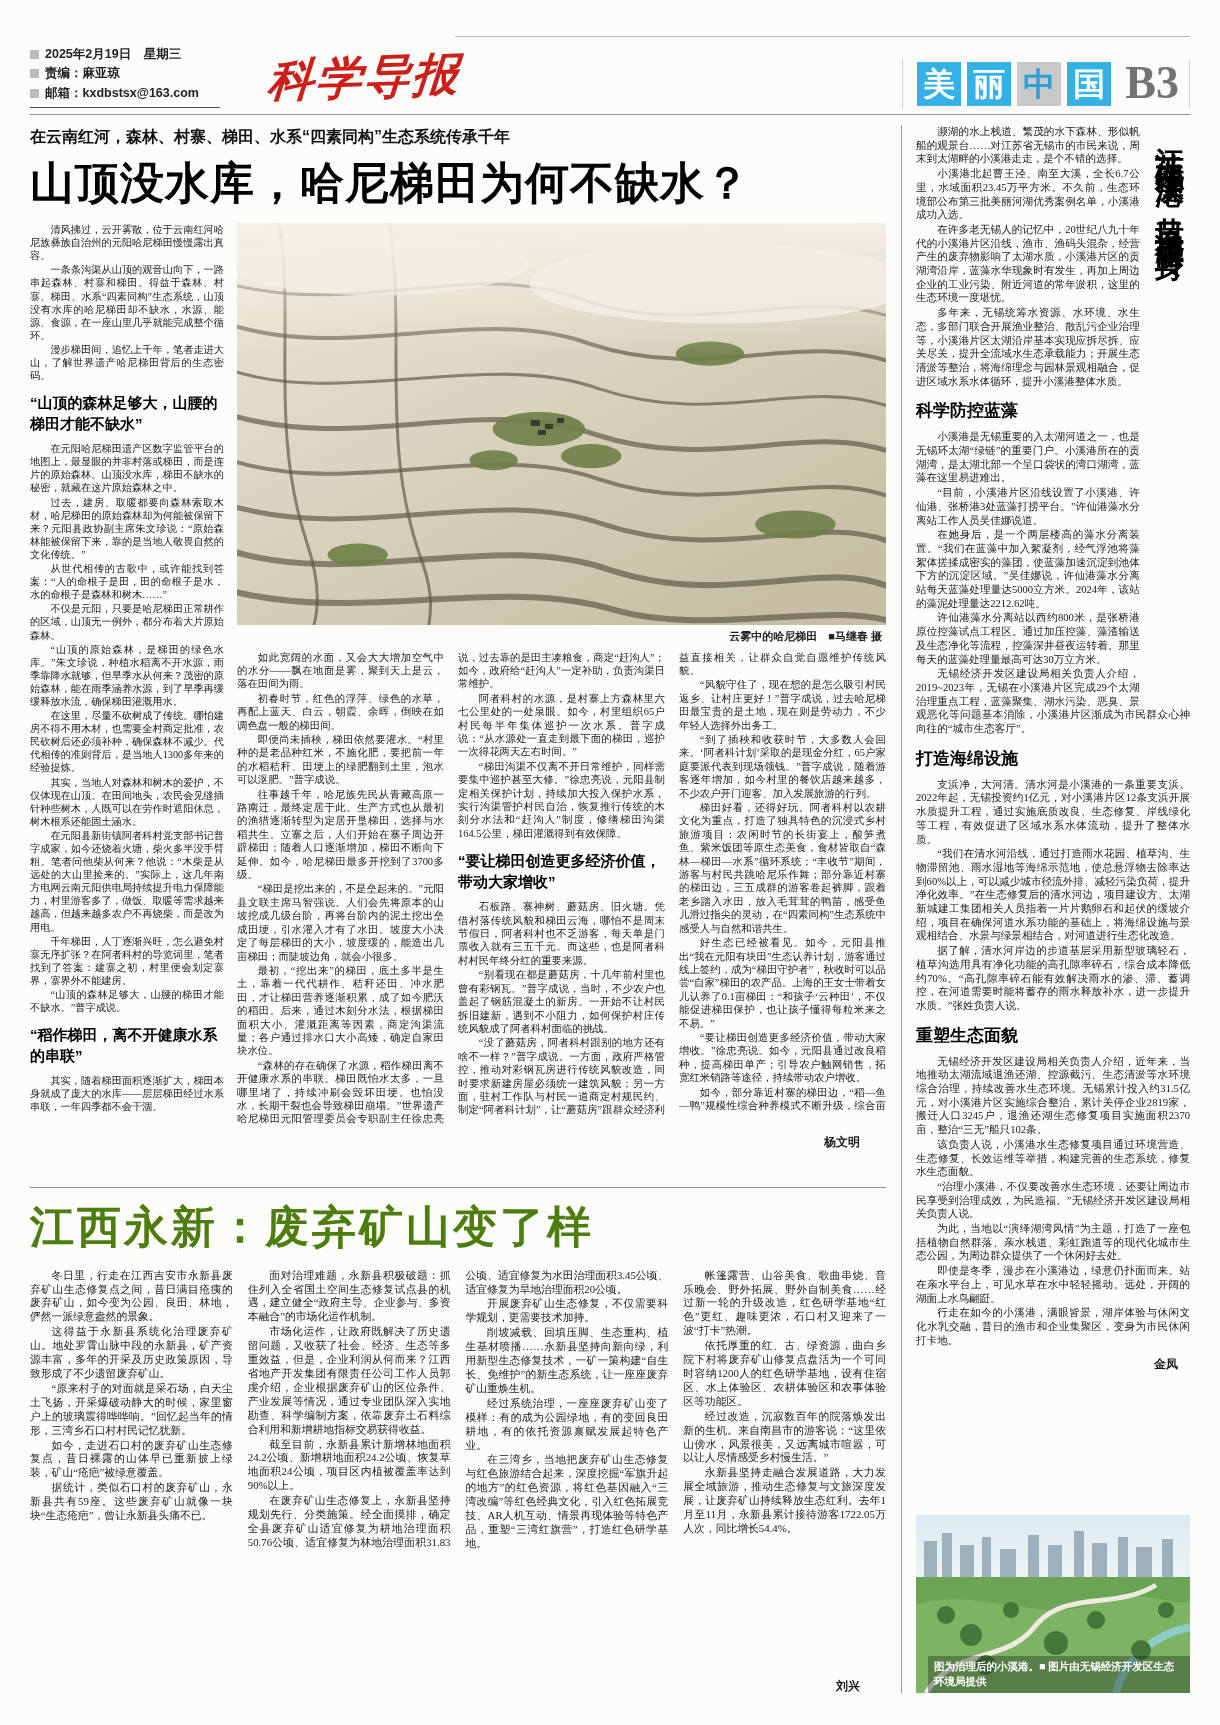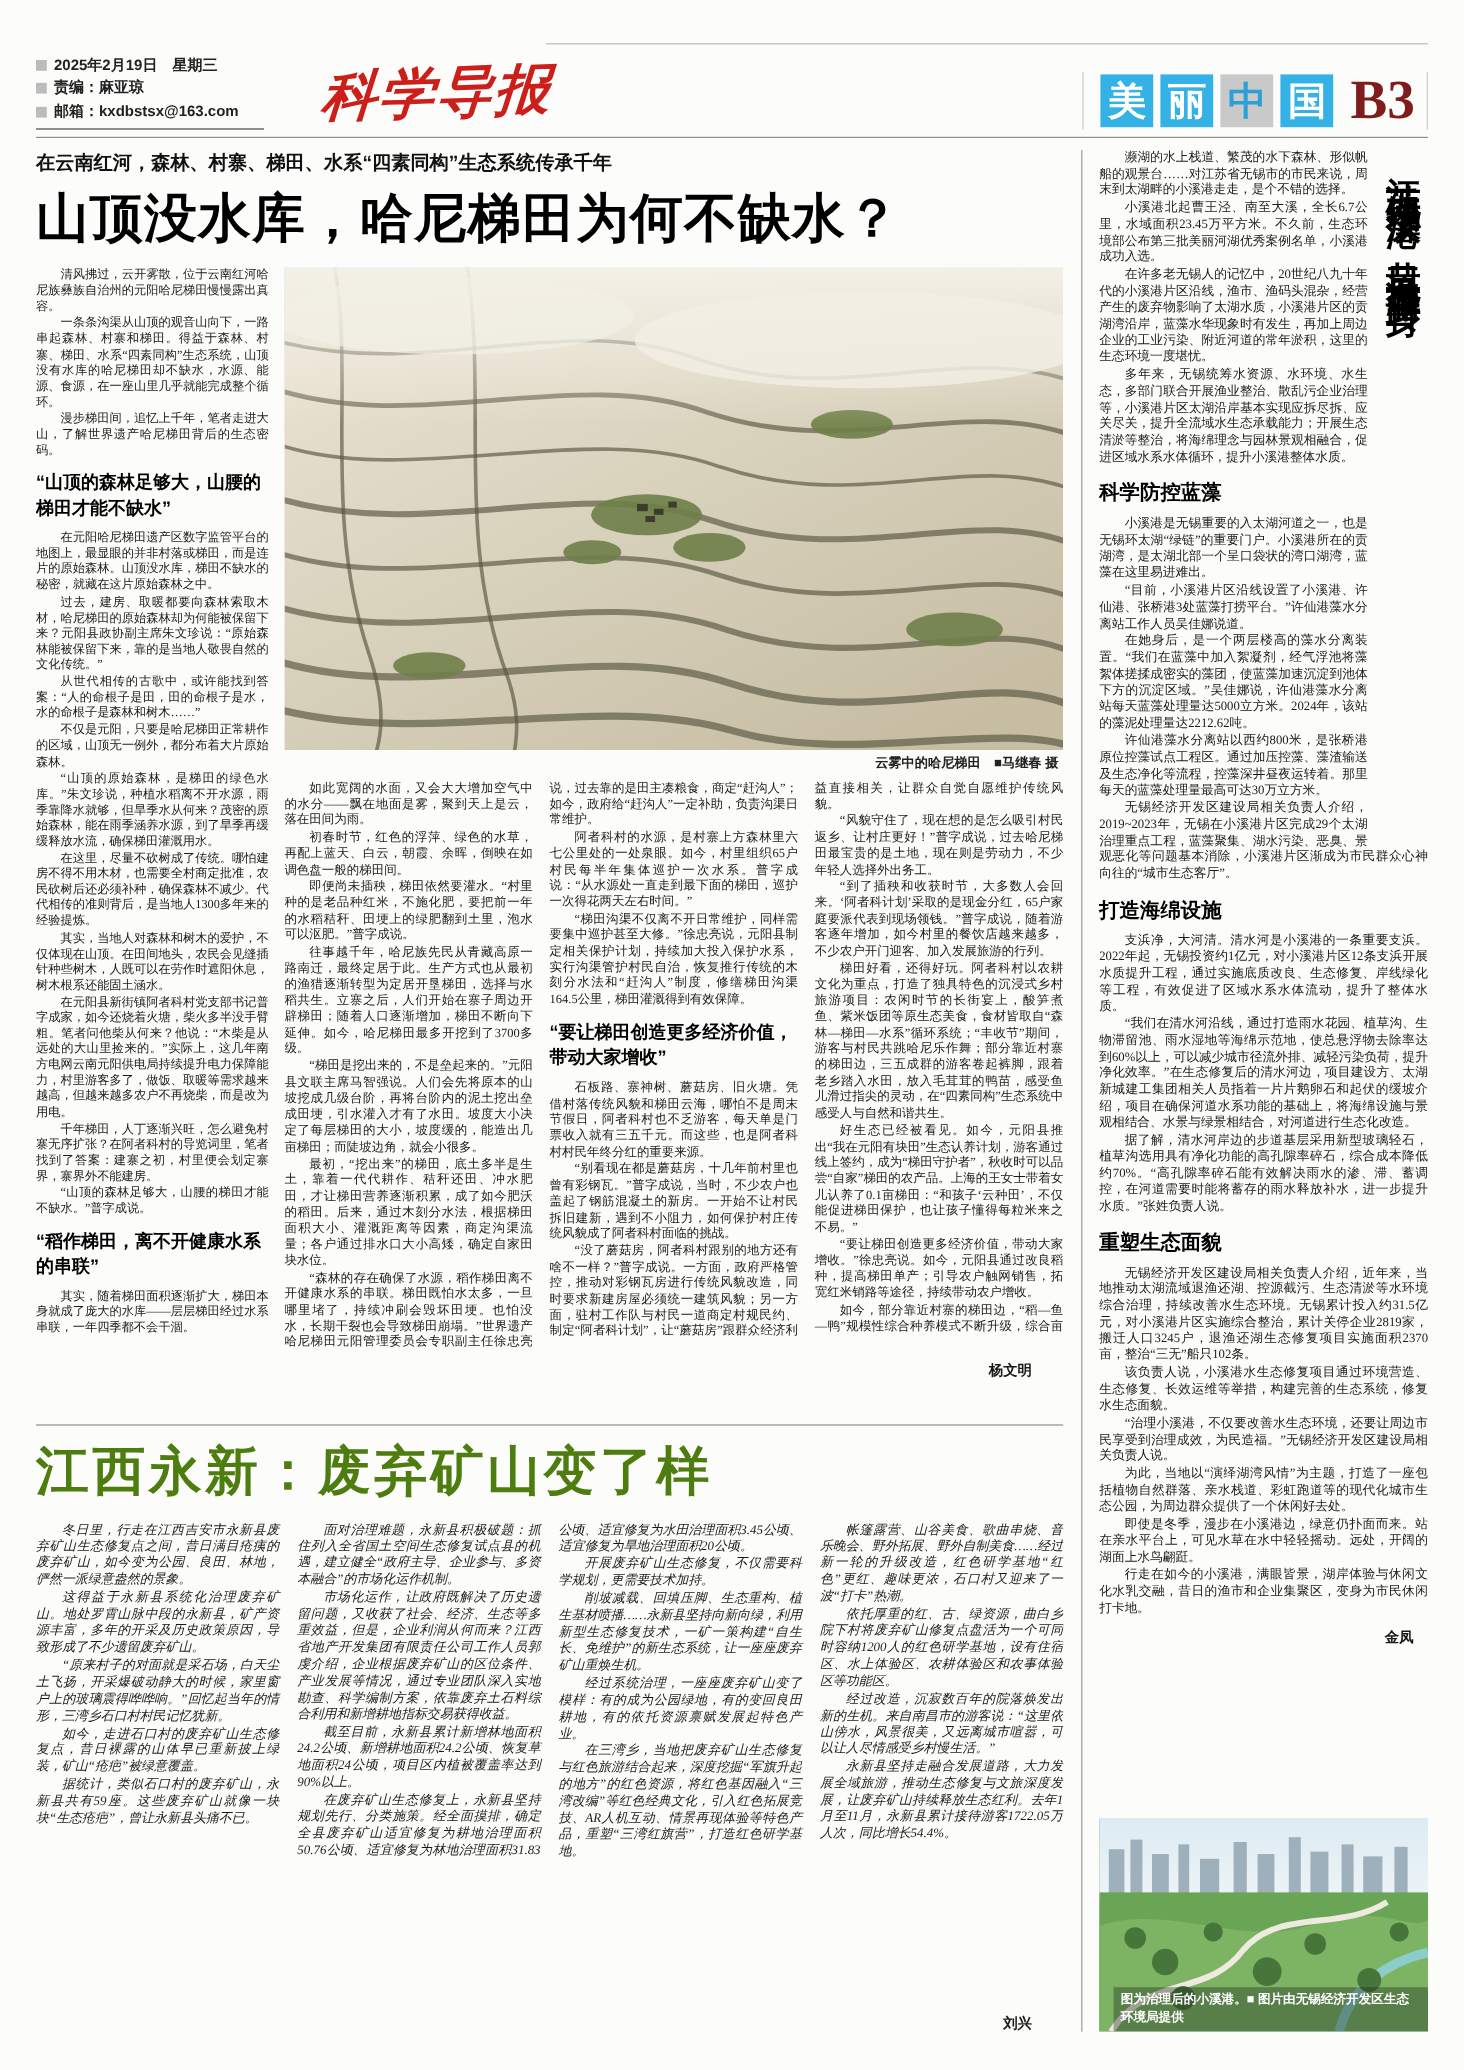--- a/index.html
+++ b/index.html
@@ -22,7 +22,7 @@
   .zi{width:44px;height:44px;display:flex;align-items:center;justify-content:center;
     font:bold 32px/1 "Liberation Sans","DejaVu Sans",sans-serif;background:#35b2e5;color:#fff;}
   .zi.gray{background:#c9c9c9;color:#2d9ed6;}
-  .pageno{font:bold 46px/1 "Liberation Serif",serif;color:#7f1d1d;margin-left:8px;}
+  .pageno{font:bold 46px/1 "Liberation Serif",serif;color:#737373;margin-left:8px;}
   .header-rule{border-top:1px solid #8f8f8f;margin:6px 0 10px;}
   
   .content{display:flex;align-items:stretch;}

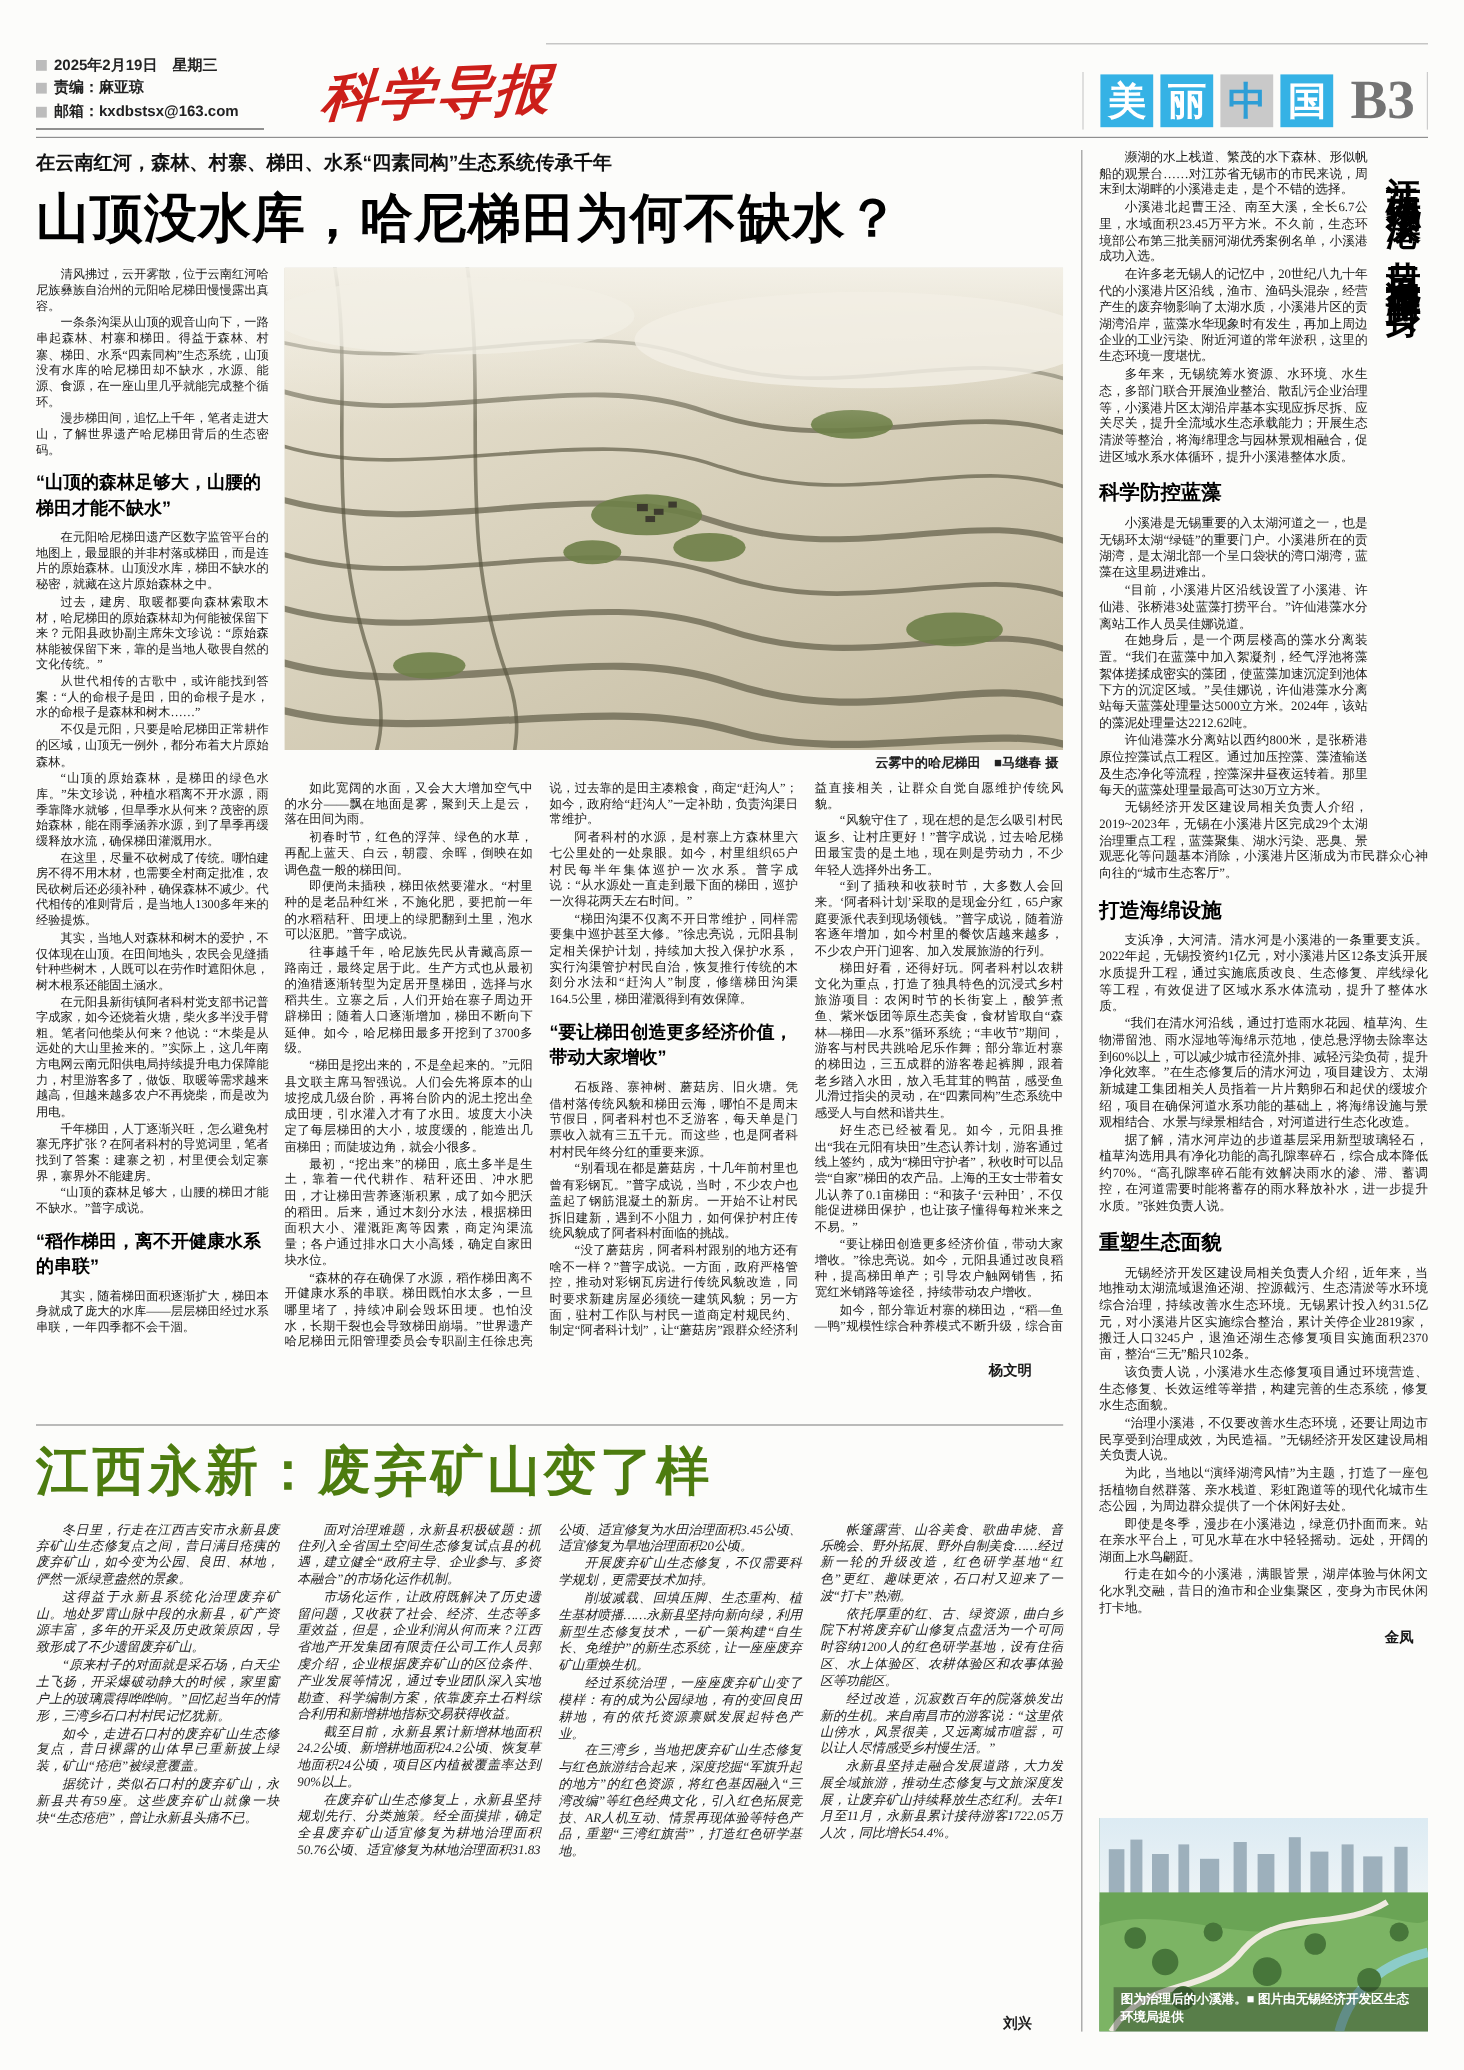--- a/index.html
+++ b/index.html
@@ -52,7 +52,7 @@
   .bottom-headline{font:900 44px/1.15 "DejaVu Serif","Liberation Serif",serif;
     letter-spacing:3px;color:#4d7c0f;margin:4px 0 16px;}
   .bottom-body{column-count:4;column-gap:15px;height:404px;overflow:hidden;
-    font-size:10.8px;line-height:13.9px;font-style:italic;}
+    font-size:10.8px;line-height:13.9px;}
   
   .right-text{font-size:10.6px;line-height:13.7px;}
   .vert-headline{float:right;writing-mode:vertical-rl;

